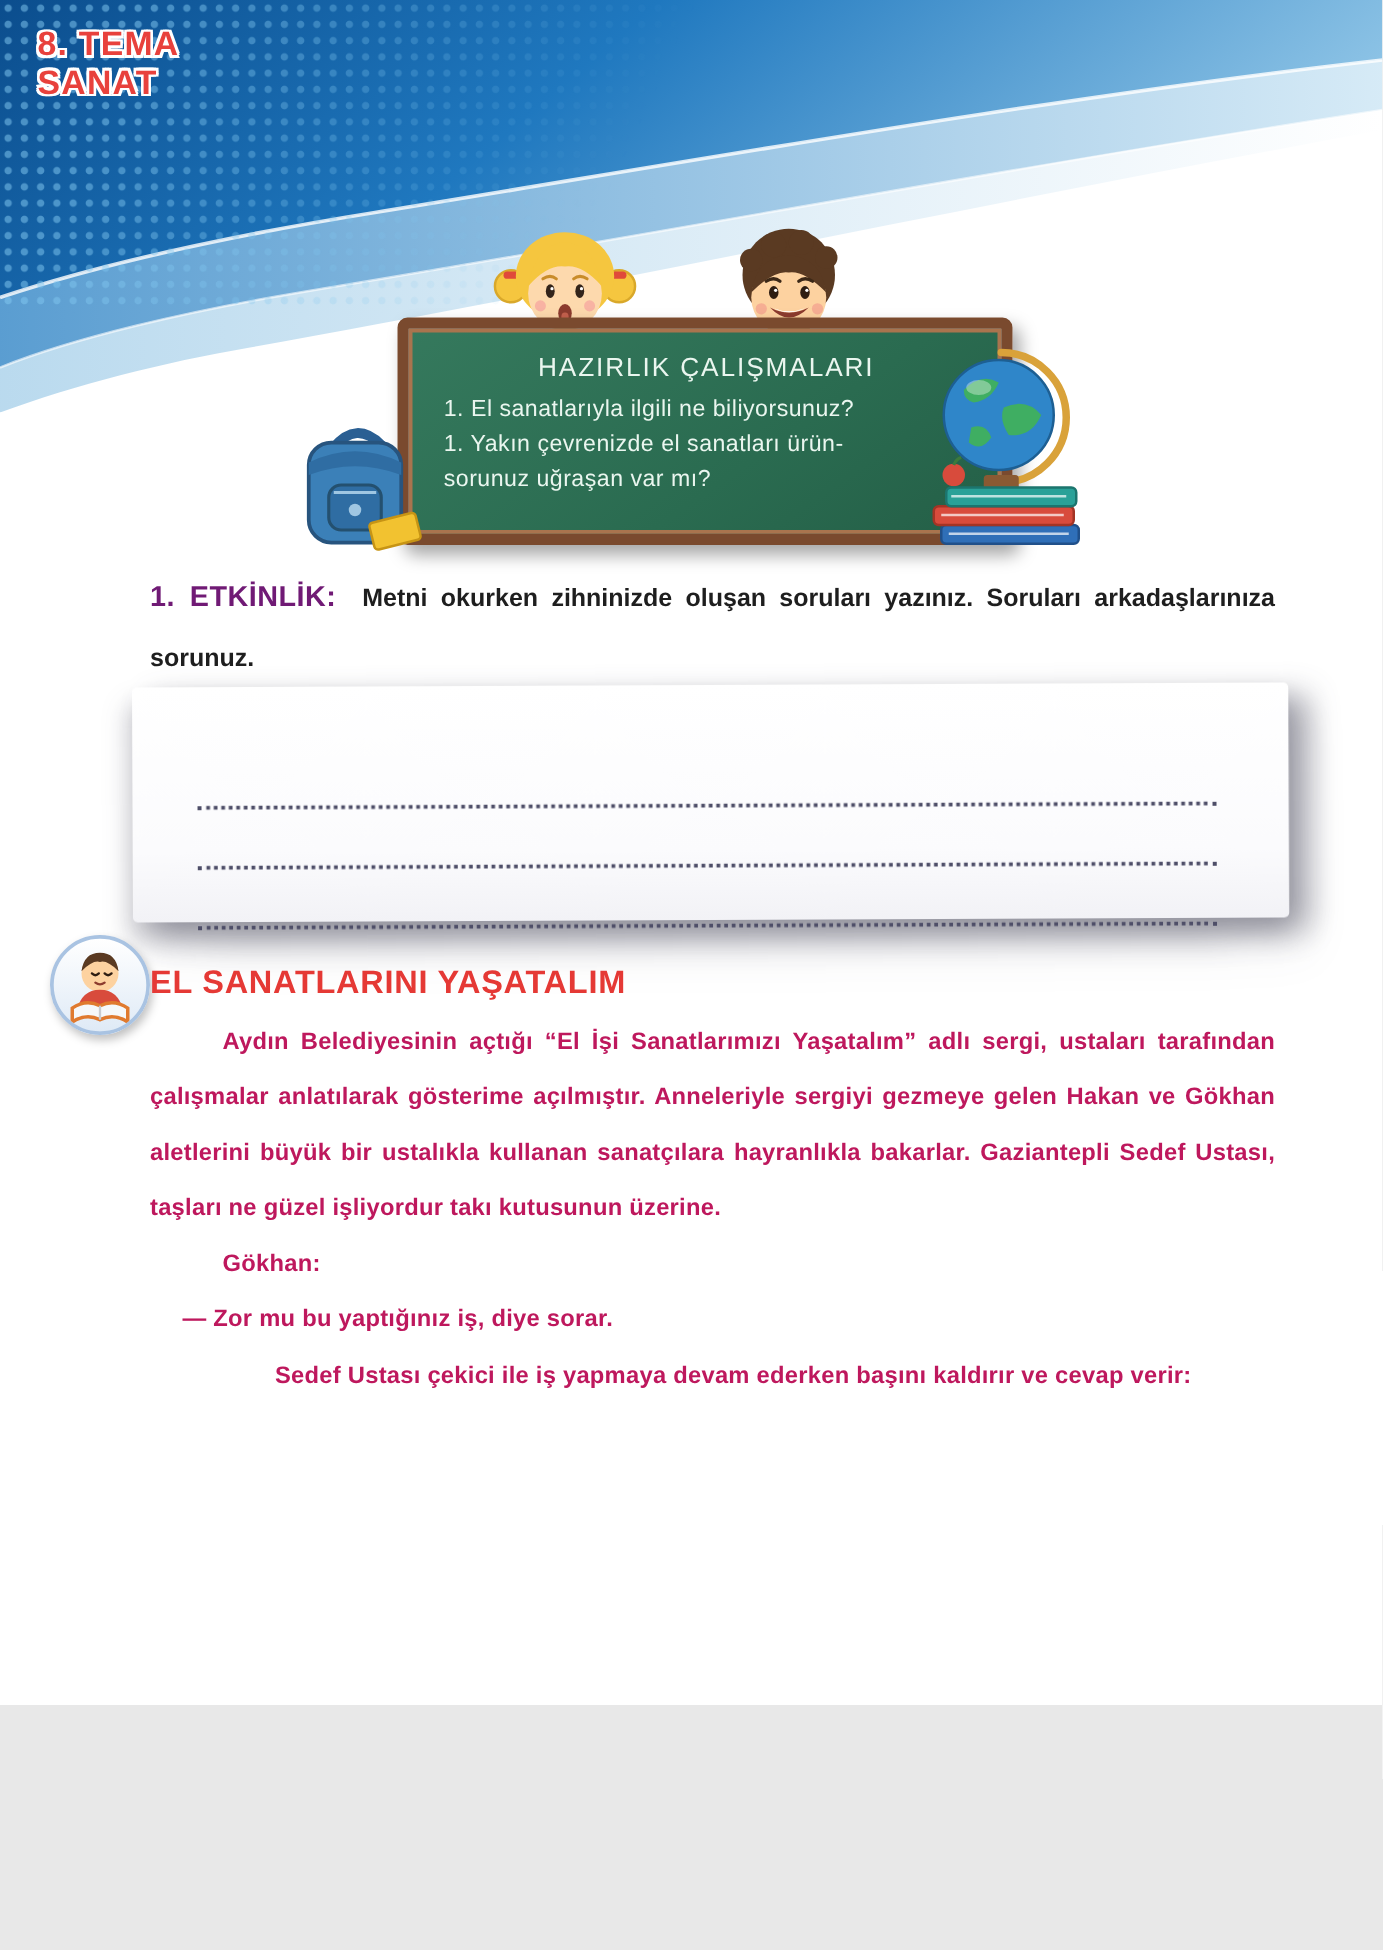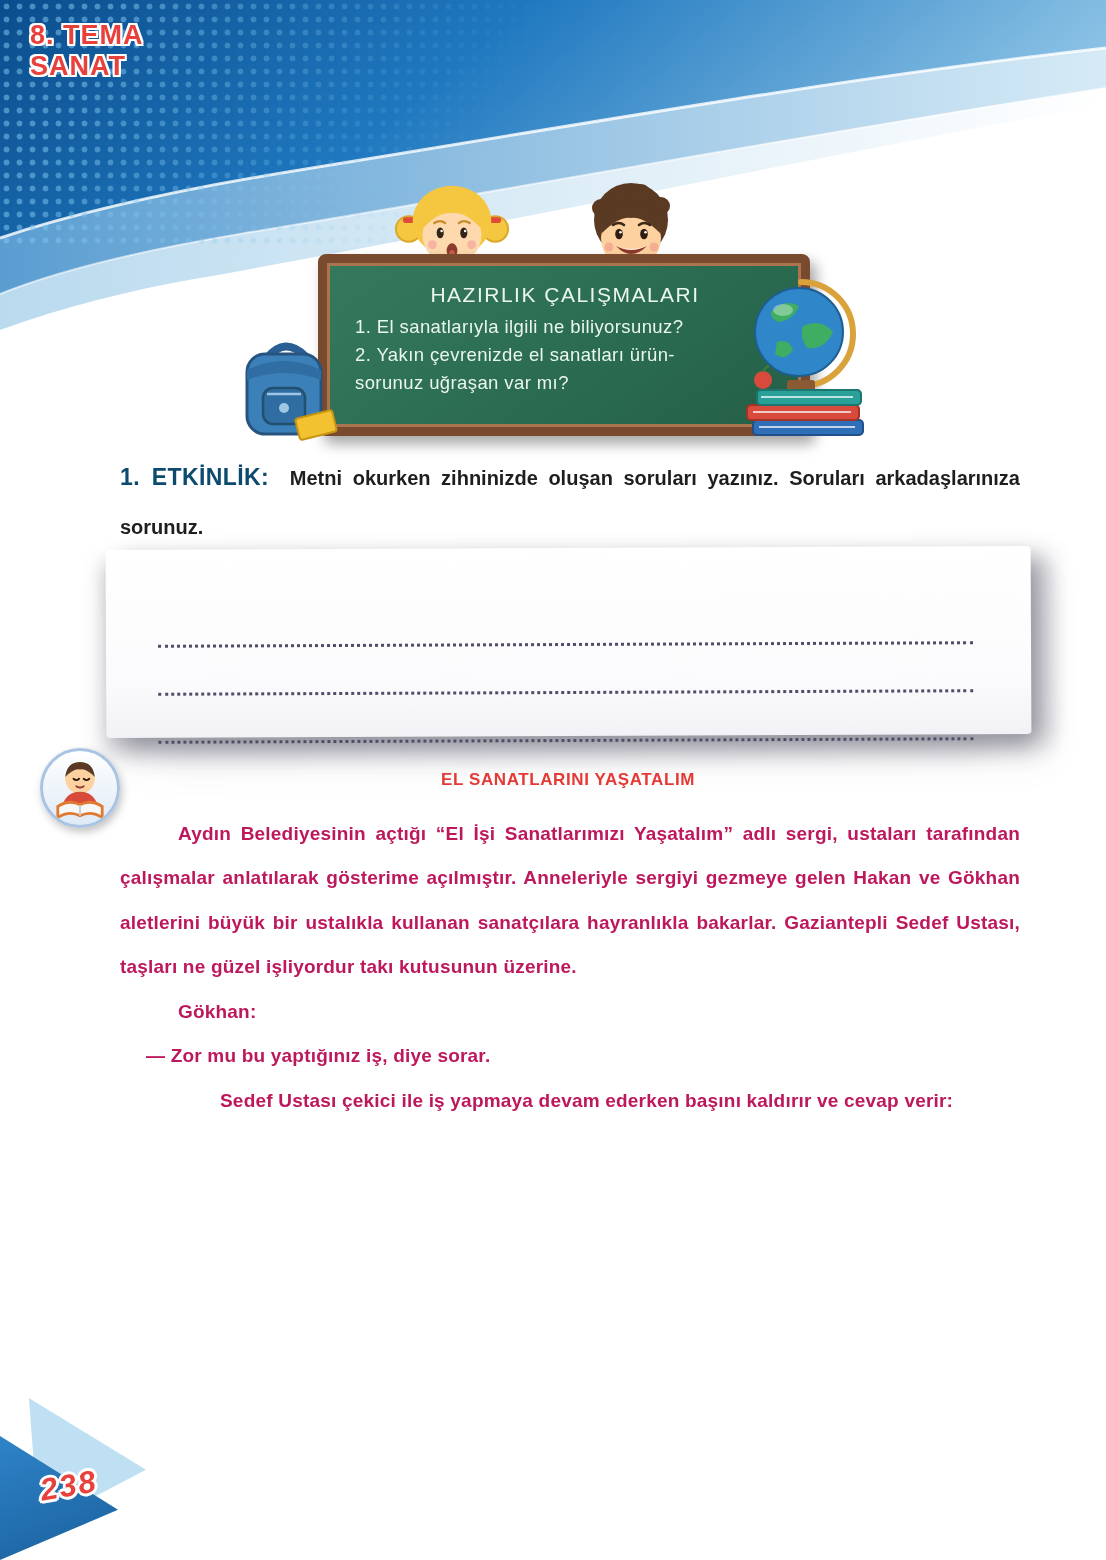--- a/index.html
+++ b/index.html
@@ -6,7 +6,7 @@
   html,body { background:#e8e8e8; }
   body { font-family:"Liberation Sans", sans-serif; }
   .page {
-    position:relative; width:1106px; height:1560px;
+    position:relative; width:1106px; height:1364px;
     margin:0 auto; background:#ffffff; overflow:hidden;
   }
 

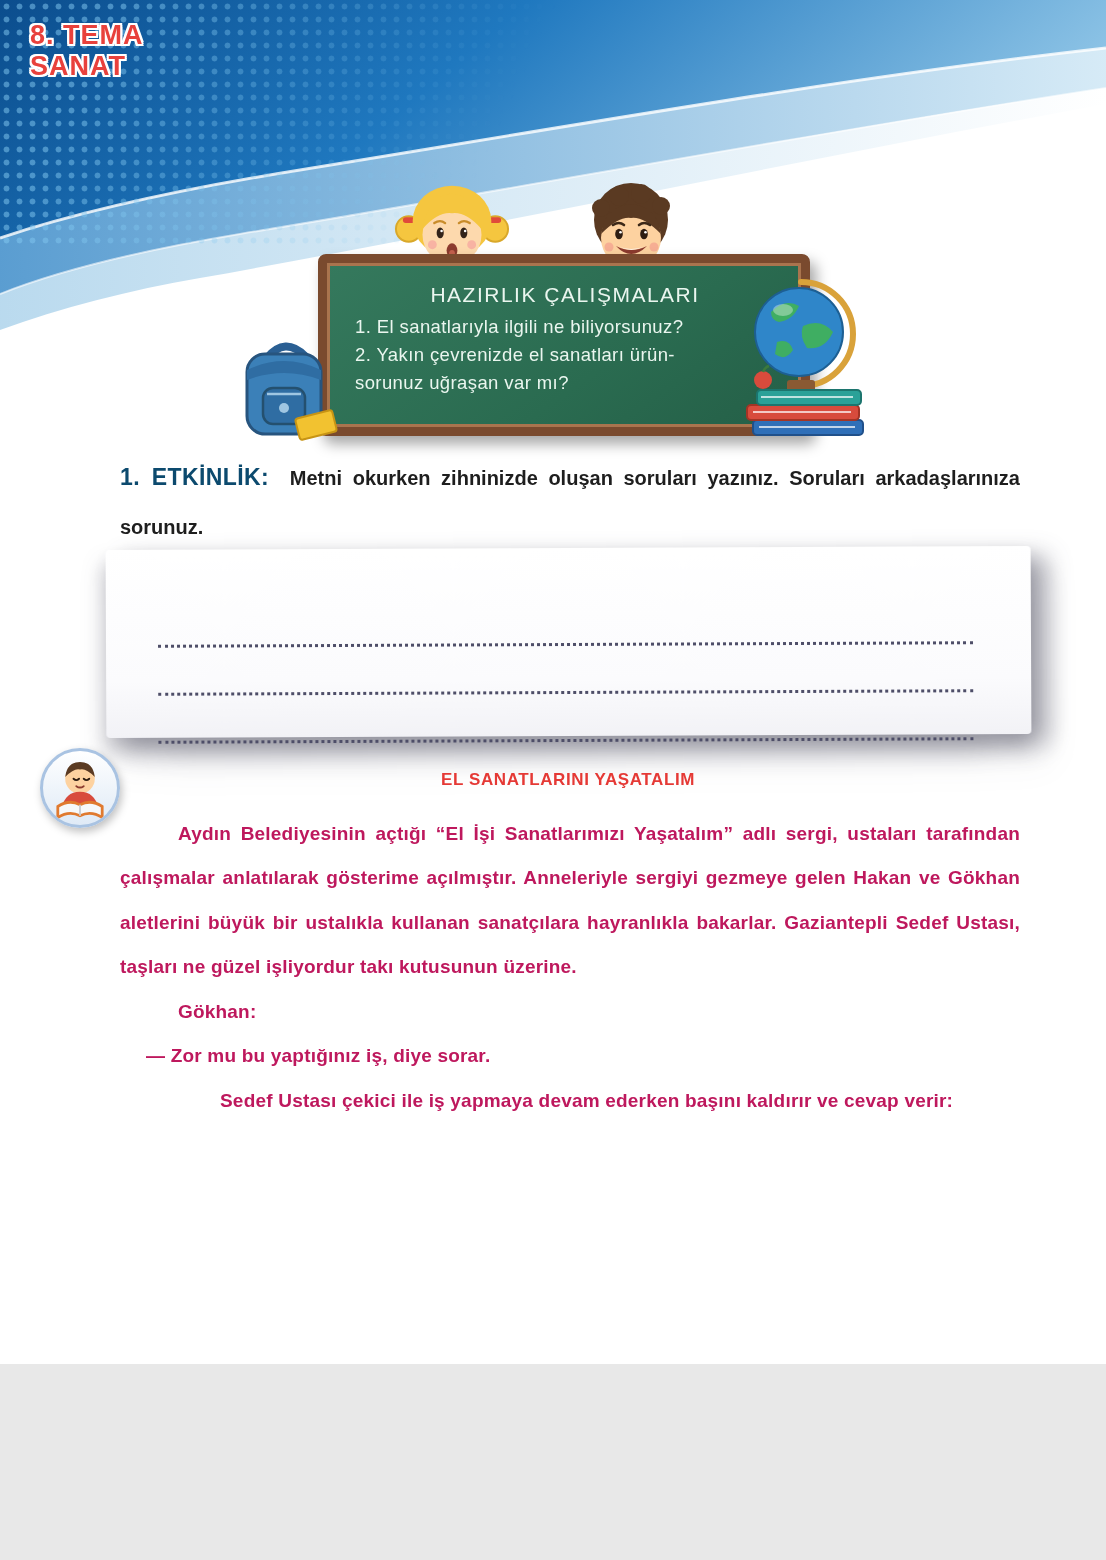--- a/index.html
+++ b/index.html
@@ -182,7 +182,7 @@
     <div class="board">
       <div class="board-title">HAZIRLIK ÇALIŞMALARI</div>
       <div class="board-line">1.  El sanatlarıyla ilgili ne biliyorsunuz?</div>
-      <div class="board-line">2.  Yakın çevrenizde el sanatları ürün-</div>
+      <div class="board-line">1.  Yakın çevrenizde el sanatları ürün-</div>
       <div class="board-line">sorunuz uğraşan  var mı?</div>
     </div>
 

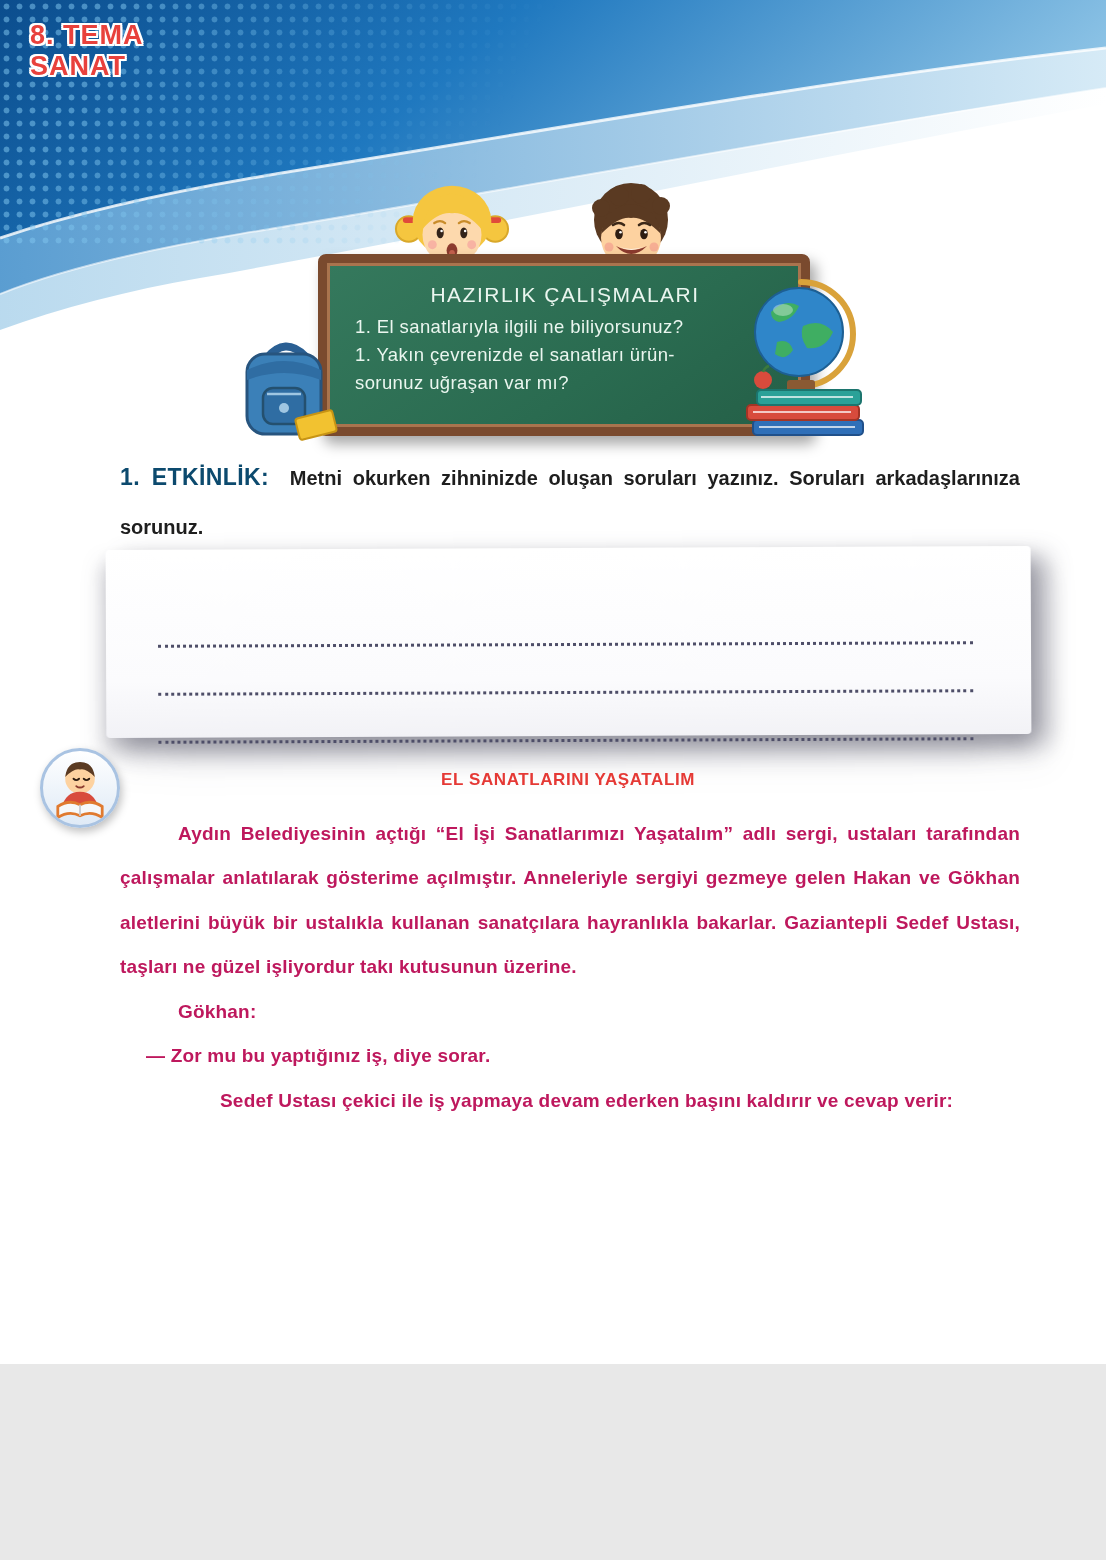--- a/index.html
+++ b/index.html
@@ -51,7 +51,7 @@
   
   .activity { position:absolute; top:450px; left:120px; right:86px;
     font-size:20px; font-weight:700; color:#1e1e1e; line-height:2.35; text-align:justify; }
-  .activity-label { color:#0c4a6e; font-size:23px; font-weight:800; letter-spacing:.4px; padding-right:10px; }
+  .activity-label { color:#701a75; font-size:23px; font-weight:800; letter-spacing:.4px; padding-right:10px; }
 
   
   .paper {

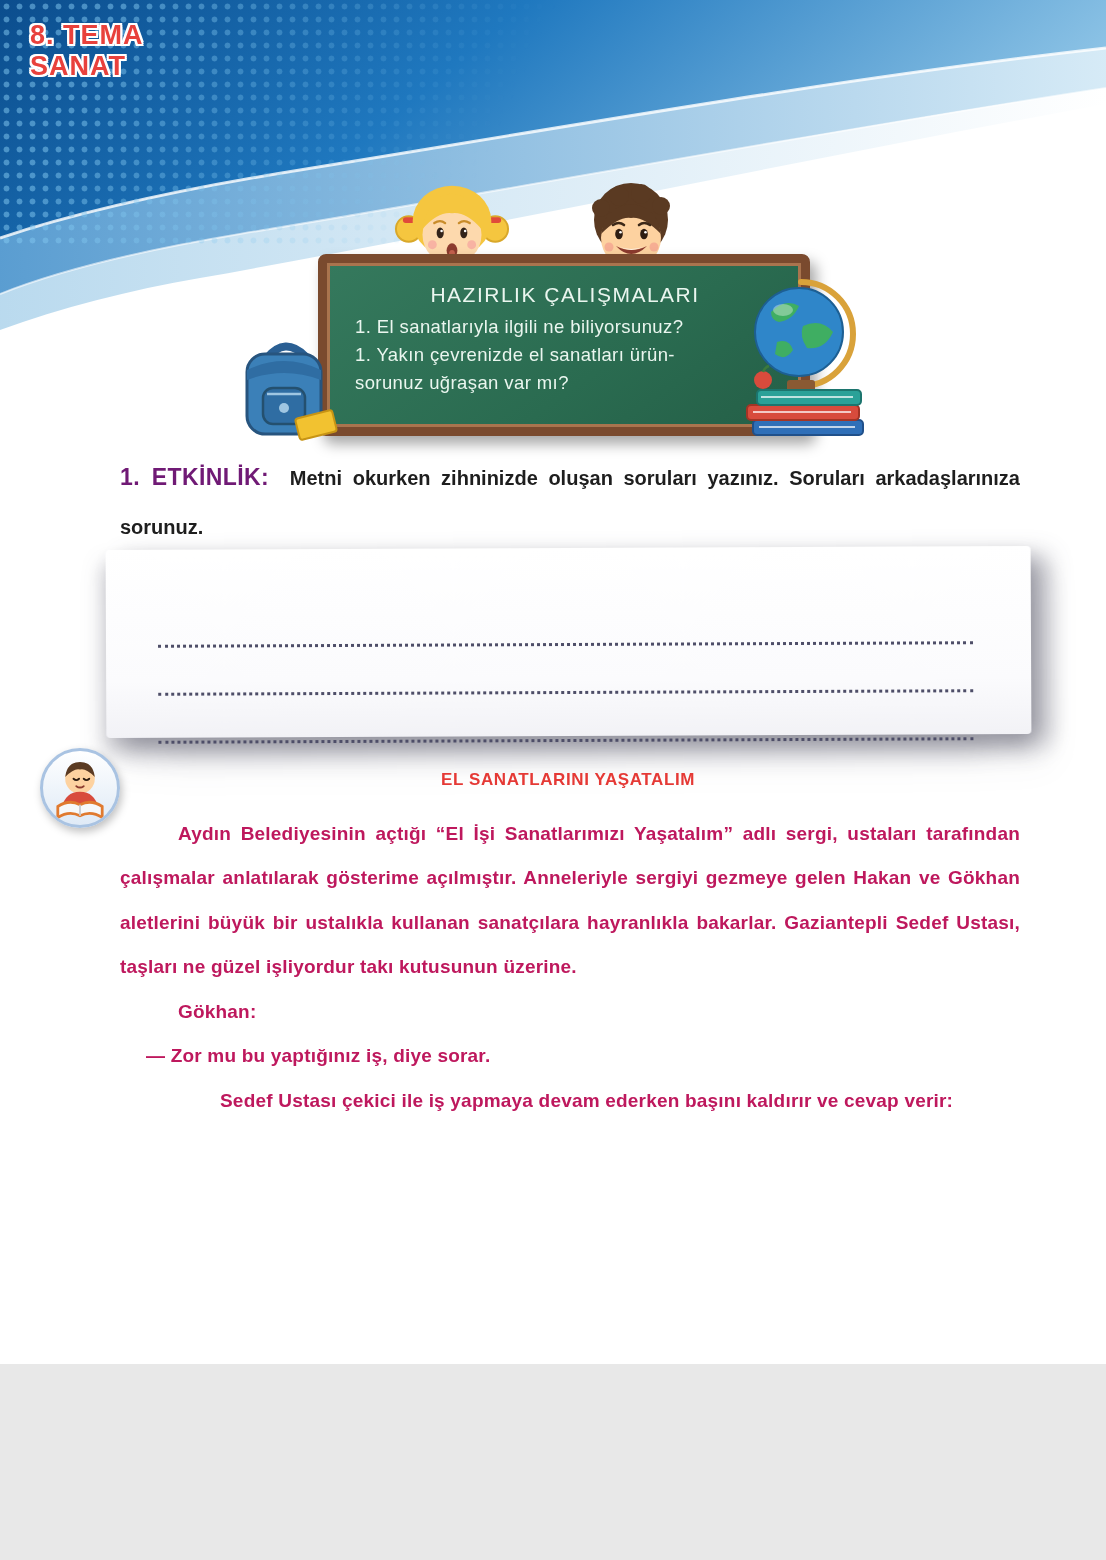--- a/index.html
+++ b/index.html
@@ -72,8 +72,8 @@
   }
   .story-icon svg { display:block; width:100%; height:100%; }
   .story-title {
-    position:absolute; top:770px; left:120px; right:90px; text-align:center;
-    color:#e53935; font-size:17px; font-weight:800; letter-spacing:.6px;
+    position:absolute; top:770px; left:120px; right:90px; text-align:left;
+    color:#e53935; font-size:26px; font-weight:800; letter-spacing:.6px;
   }
   .story-body { position:absolute; top:812px; left:120px; right:86px; }
   .story-body p {

